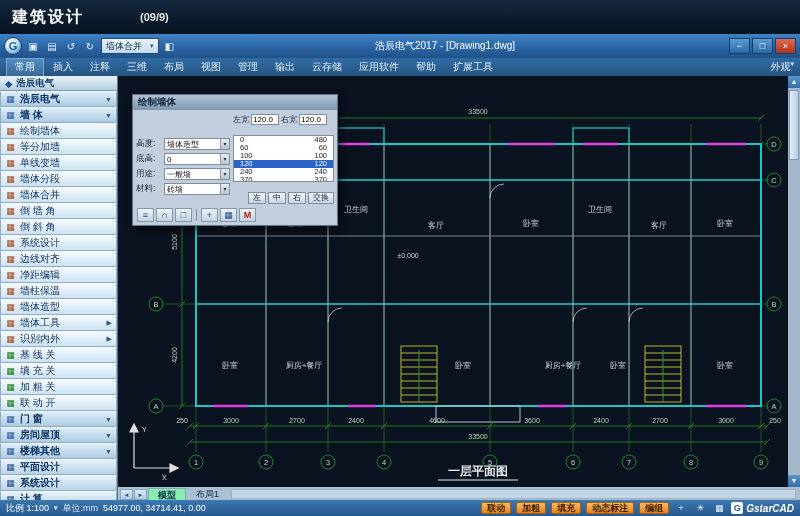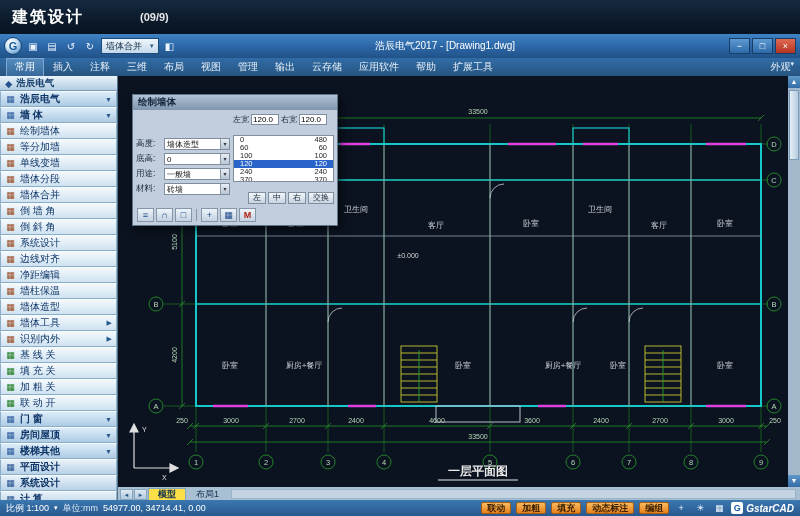--- a/index.html
+++ b/index.html
@@ -108,7 +108,7 @@
   .mnav { flex:0 0 13px; height:11px; background:linear-gradient(#dde9f2,#b2c9dc); border:1px solid #86a6c0;
     font-size:6px; text-align:center; line-height:10px; color:#2a5a8a; }
   .mtab { height:12px; line-height:12px; padding:0 9px; }
-  .mtab.active { background:#fde047; border:1px solid #86a6c0; border-bottom:none; font-weight:bold;font-family:Liberation Mono, monospace; }
+  .mtab.active { background:#86efac; border:1px solid #86a6c0; border-bottom:none; font-weight:bold; }
   .hscroll { flex:1; height:10px; margin:0 2px 1px; background:#c4d4e2; border:1px solid #98b2c8; }
 
   

